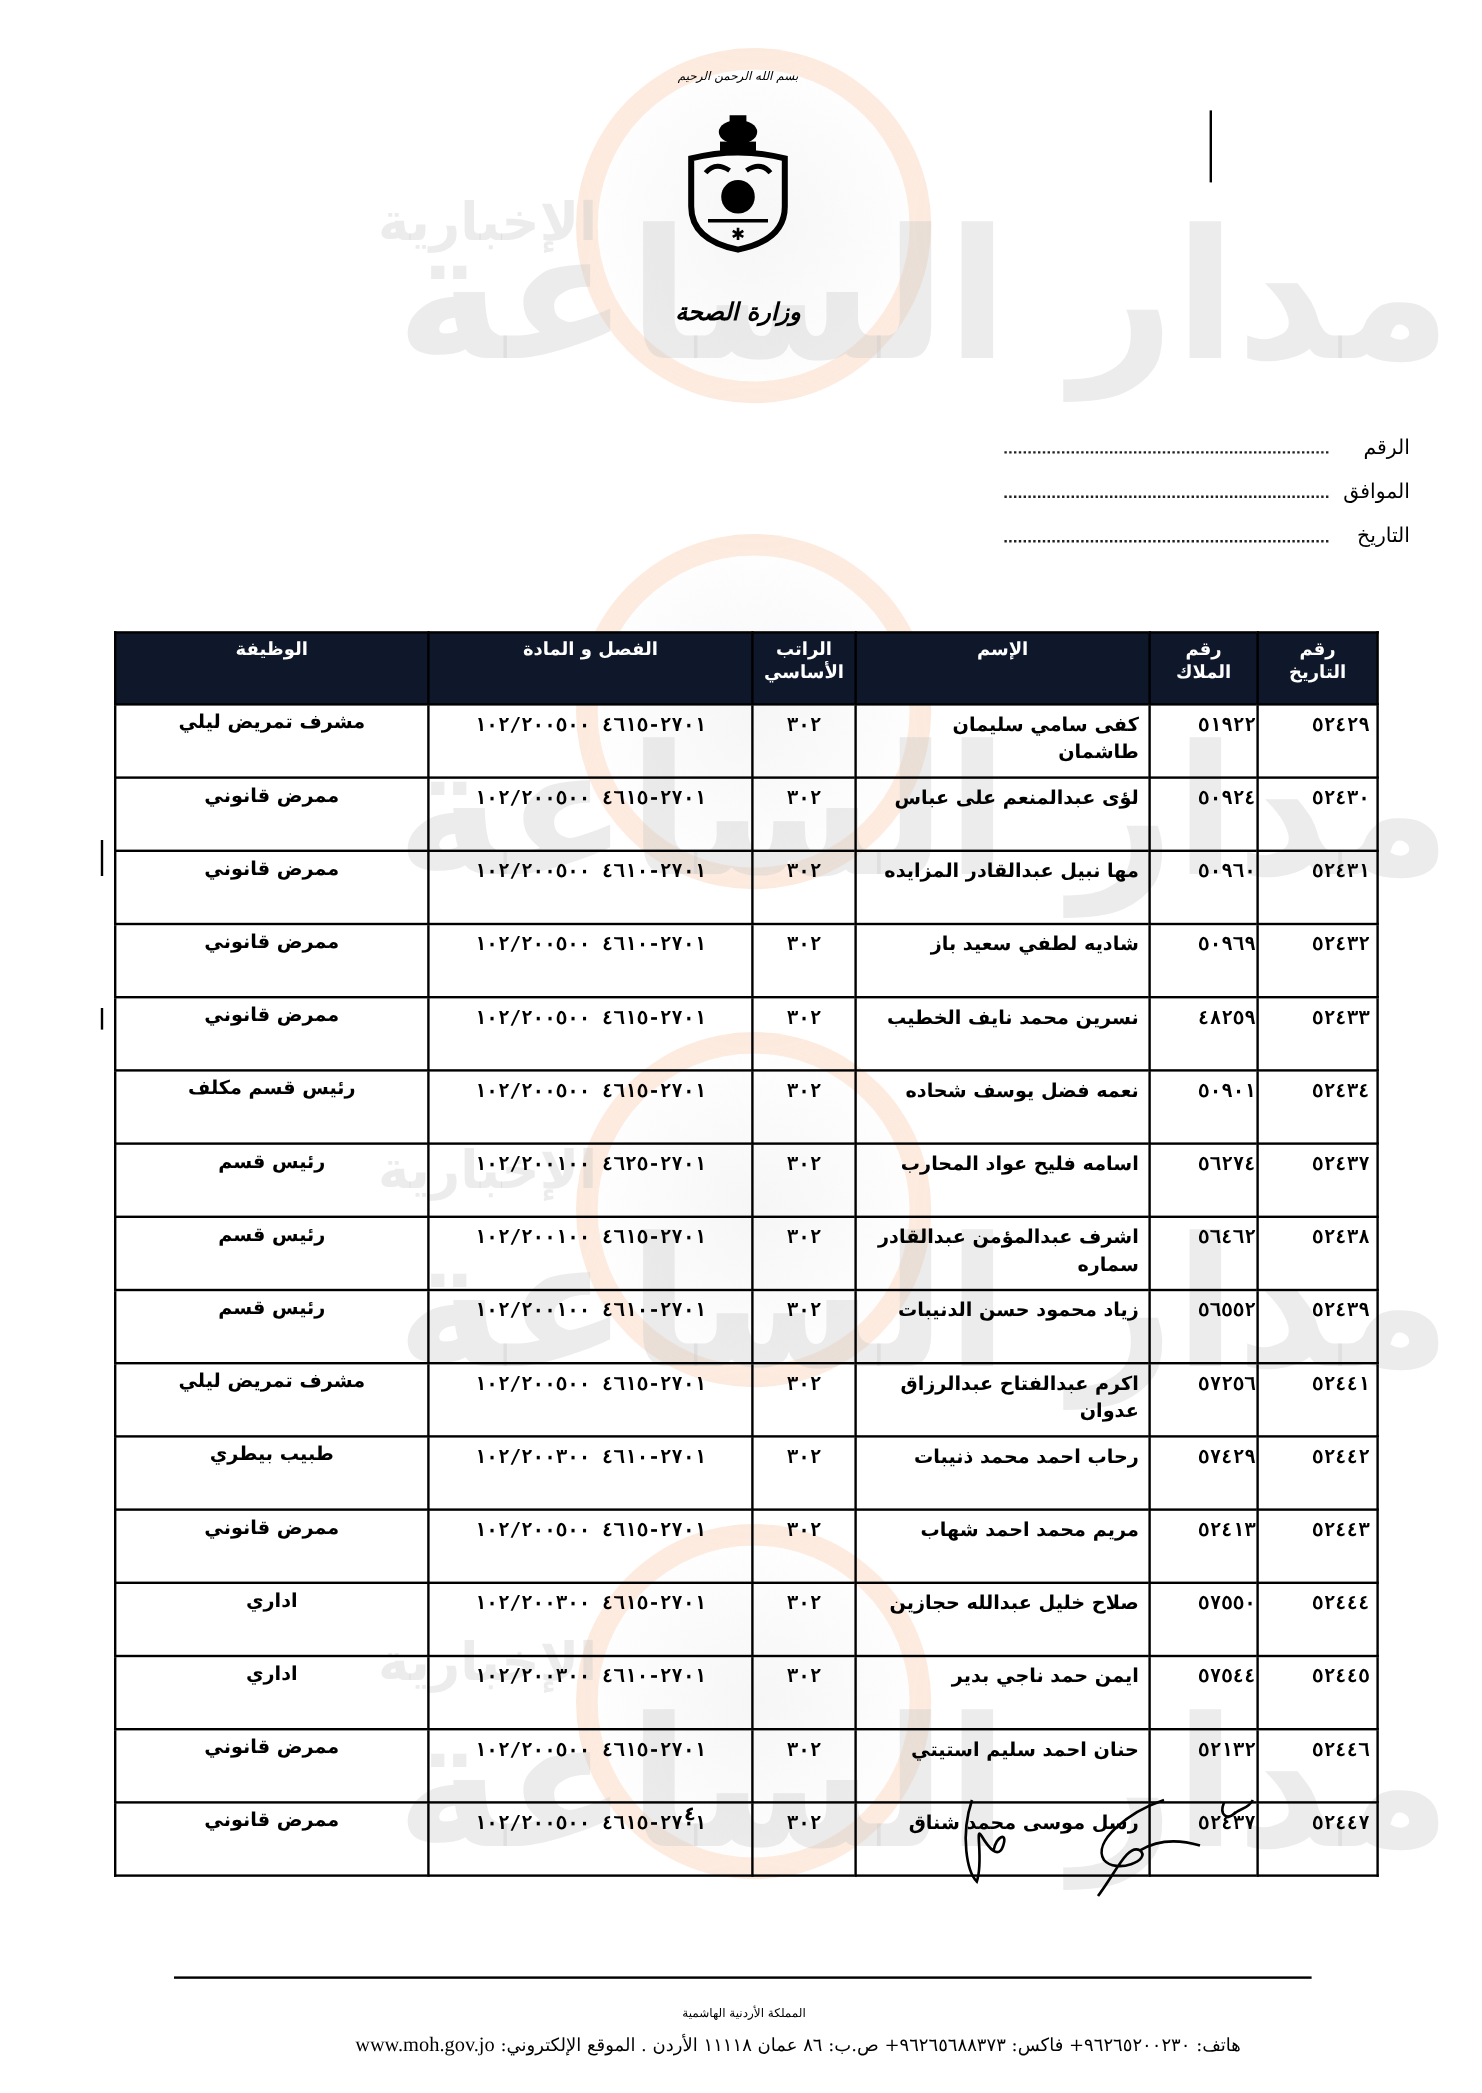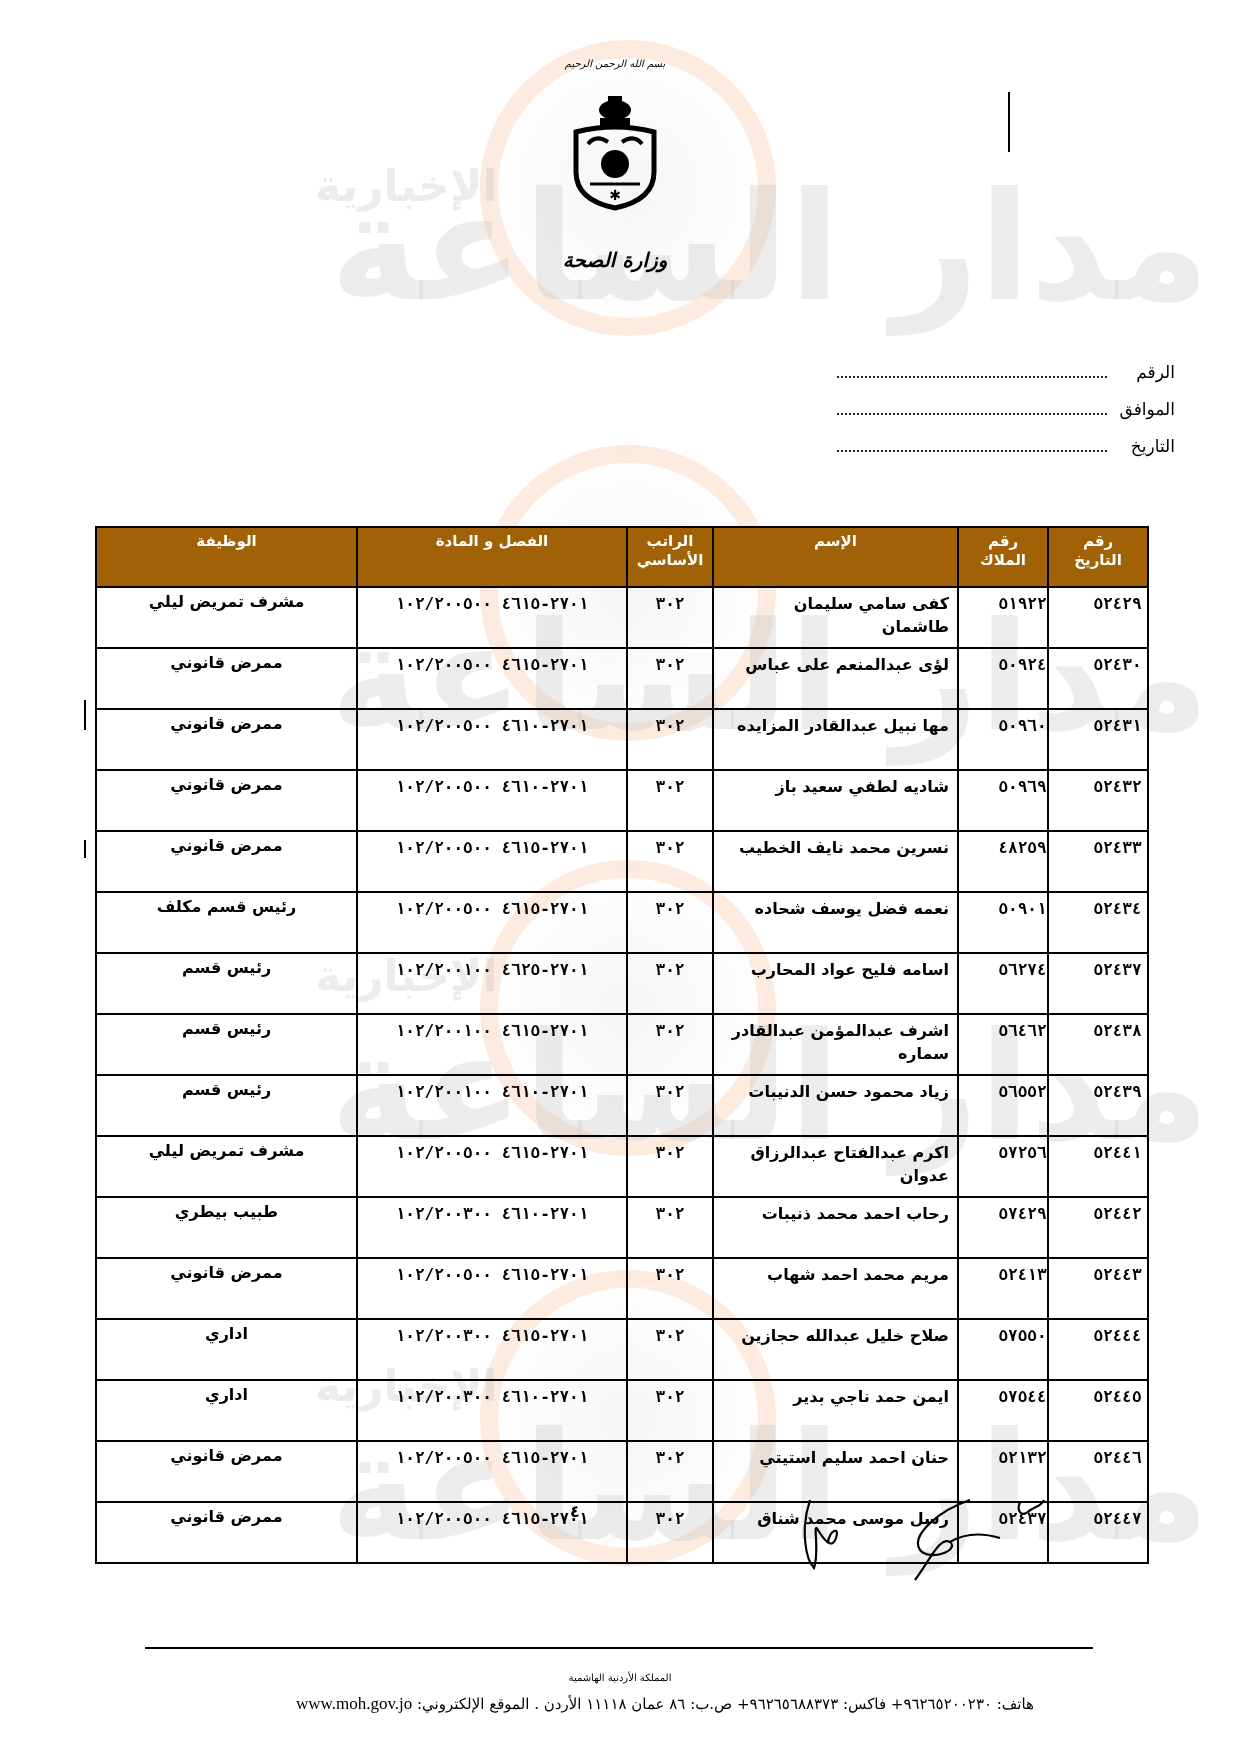--- a/index.html
+++ b/index.html
@@ -44,7 +44,7 @@
   table { border-collapse: collapse; direction: rtl; width: 100%; table-layout: fixed; }
   th, td { border: 2px solid #000; padding: 0; vertical-align: top; }
   th {
-    background: #a16207; color: #fff; font-size: 15px; font-weight: bold; height: 54px;
+    background: #0f172a; color: #fff; font-size: 15px; font-weight: bold; height: 54px;
     font-family: "DejaVu Sans", sans-serif; line-height: 19px; padding-top: 4px;
   }
   th .hl { display: block; }

